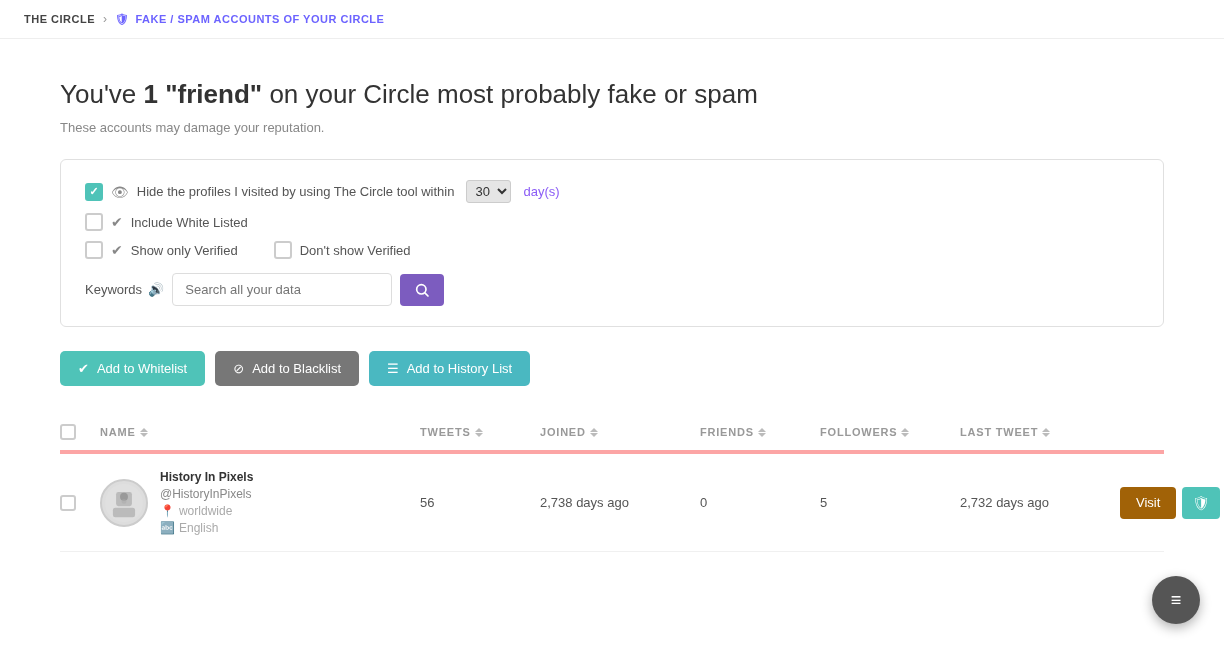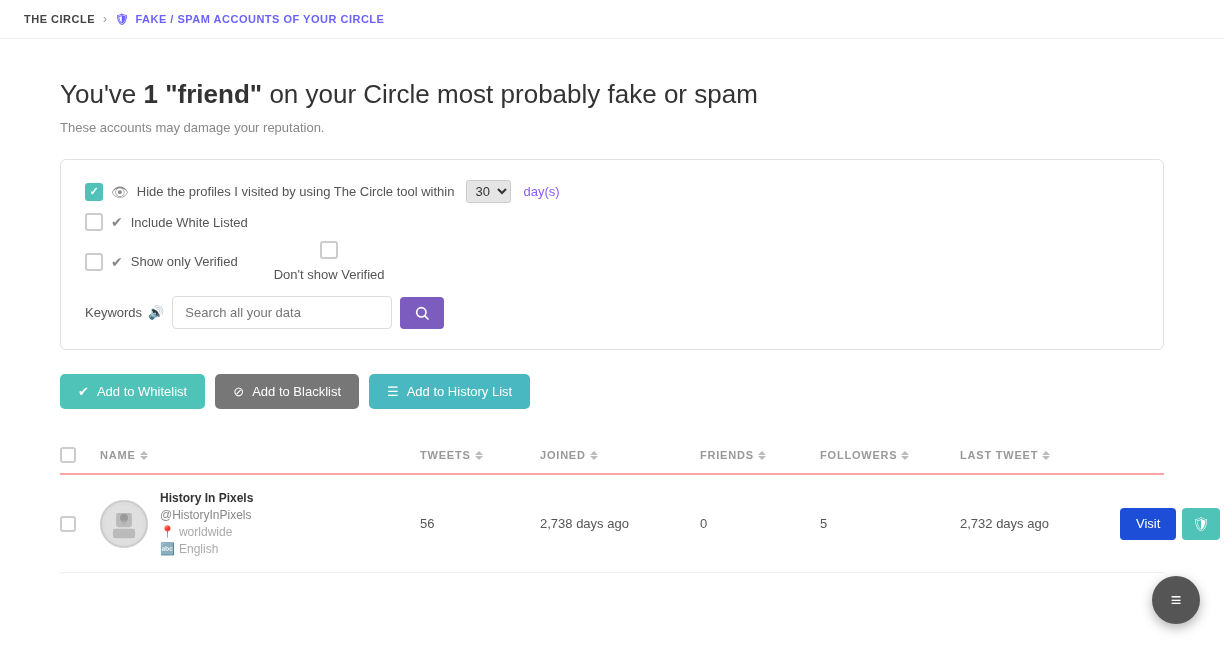--- a/index.html
+++ b/index.html
@@ -190,7 +190,7 @@
         <span class="filter-icon">✔</span>
         <span class="checkbox-label">Show only Verified</span>
       </div>
-      <div class="checkbox-wrapper" style="margin-left: 24px; flex-direction: column;">
+      <div class="checkbox-wrapper" style="margin-left: 24px;">
         <div class="checkbox-box"></div>
         <span class="checkbox-label">Don't show Verified</span>
       </div>

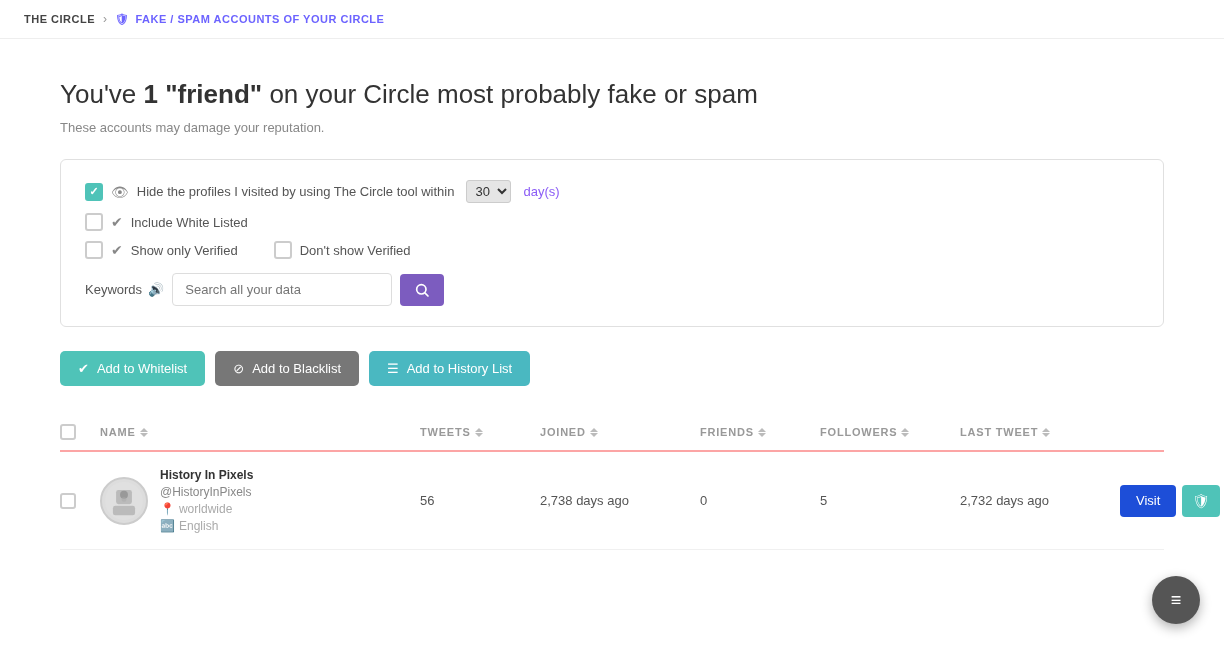--- a/index.html
+++ b/index.html
@@ -84,7 +84,7 @@
     .table-header {
       display: grid;
       grid-template-columns: 40px 320px 120px 160px 120px 140px 160px 100px;
-      border-bottom: 2px solid #fca5a5; padding: 10px 0;
+      border-bottom: 4px solid #fca5a5; padding: 10px 0;
     }
     .th {
       font-size: 11px; font-weight: 700; color: #999; letter-spacing: 0.8px;

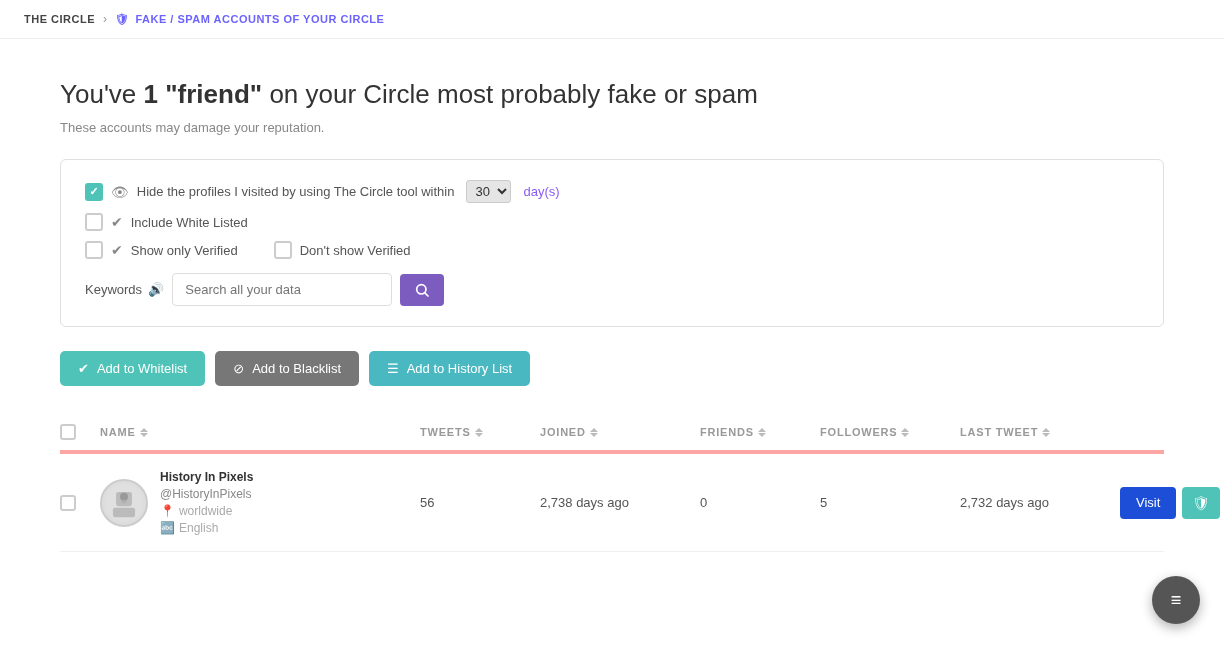--- a/index.html
+++ b/index.html
@@ -118,7 +118,7 @@
     .cell-val { font-size: 13px; color: #555; }
 
     .action-cell { display: flex; gap: 6px; }
-    .btn-visit { background: #1d4ed8; color: #fff; border: none; border-radius: 4px; padding: 8px 16px; font-size: 13px; cursor: pointer; font-weight: 500; }
+    .btn-visit { background: #a16207; color: #fff; border: none; border-radius: 4px; padding: 8px 16px; font-size: 13px; cursor: pointer; font-weight: 500; }
     .btn-protect { background: #4fc3b8; color: #fff; border: none; border-radius: 4px; padding: 8px 10px; font-size: 14px; cursor: pointer; }
 
     

